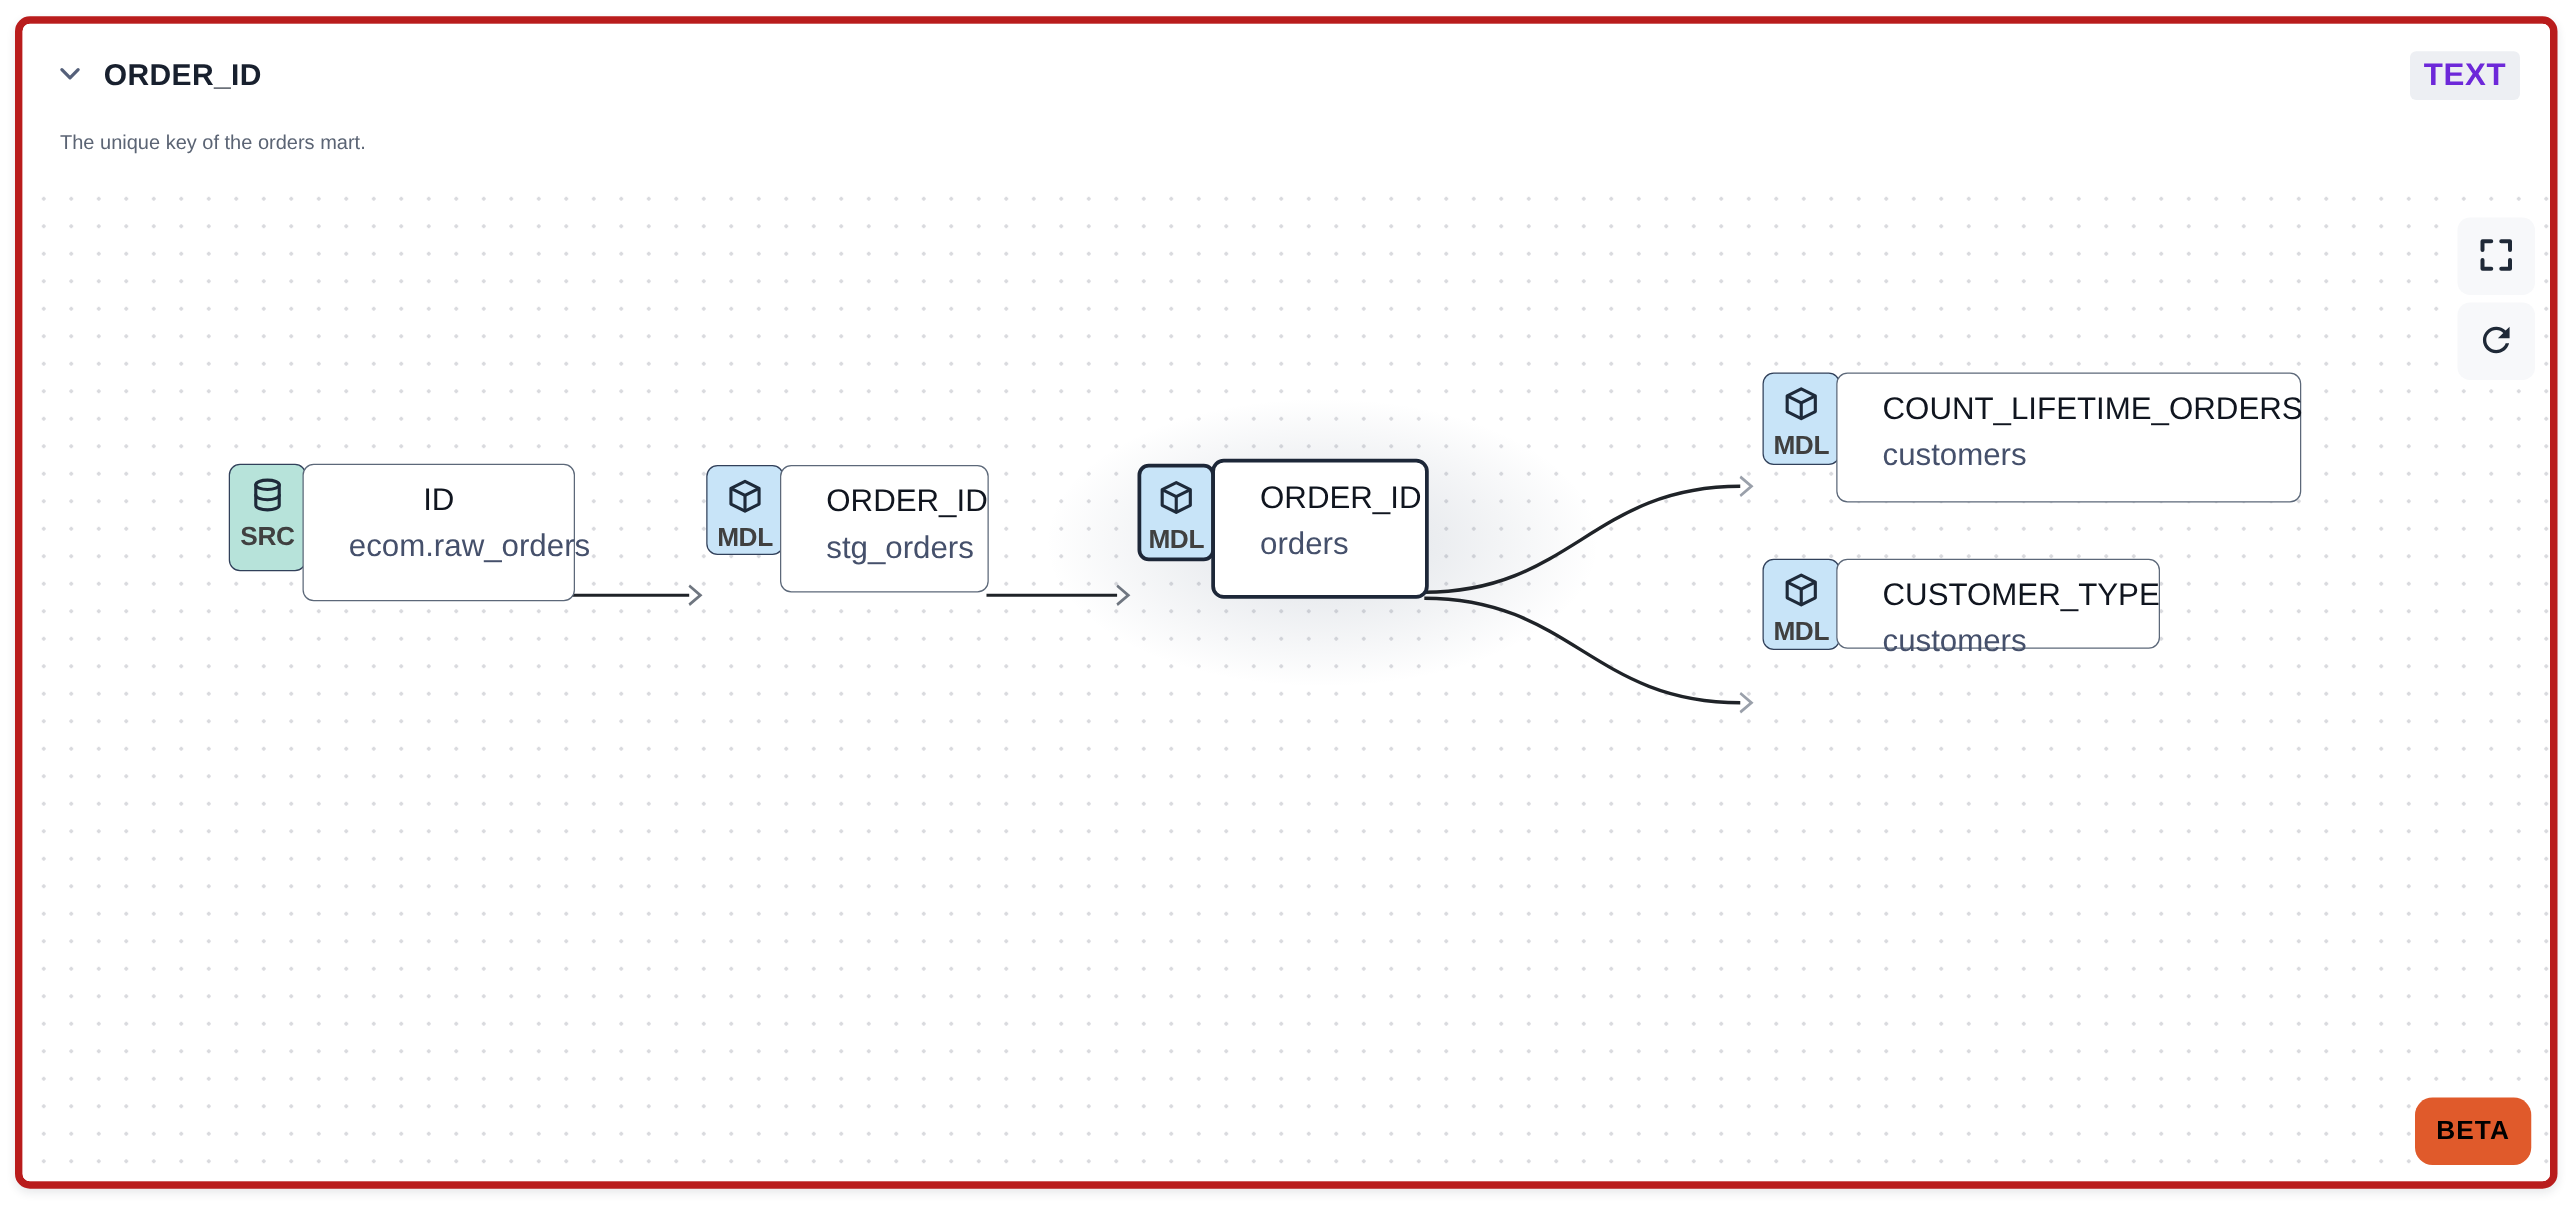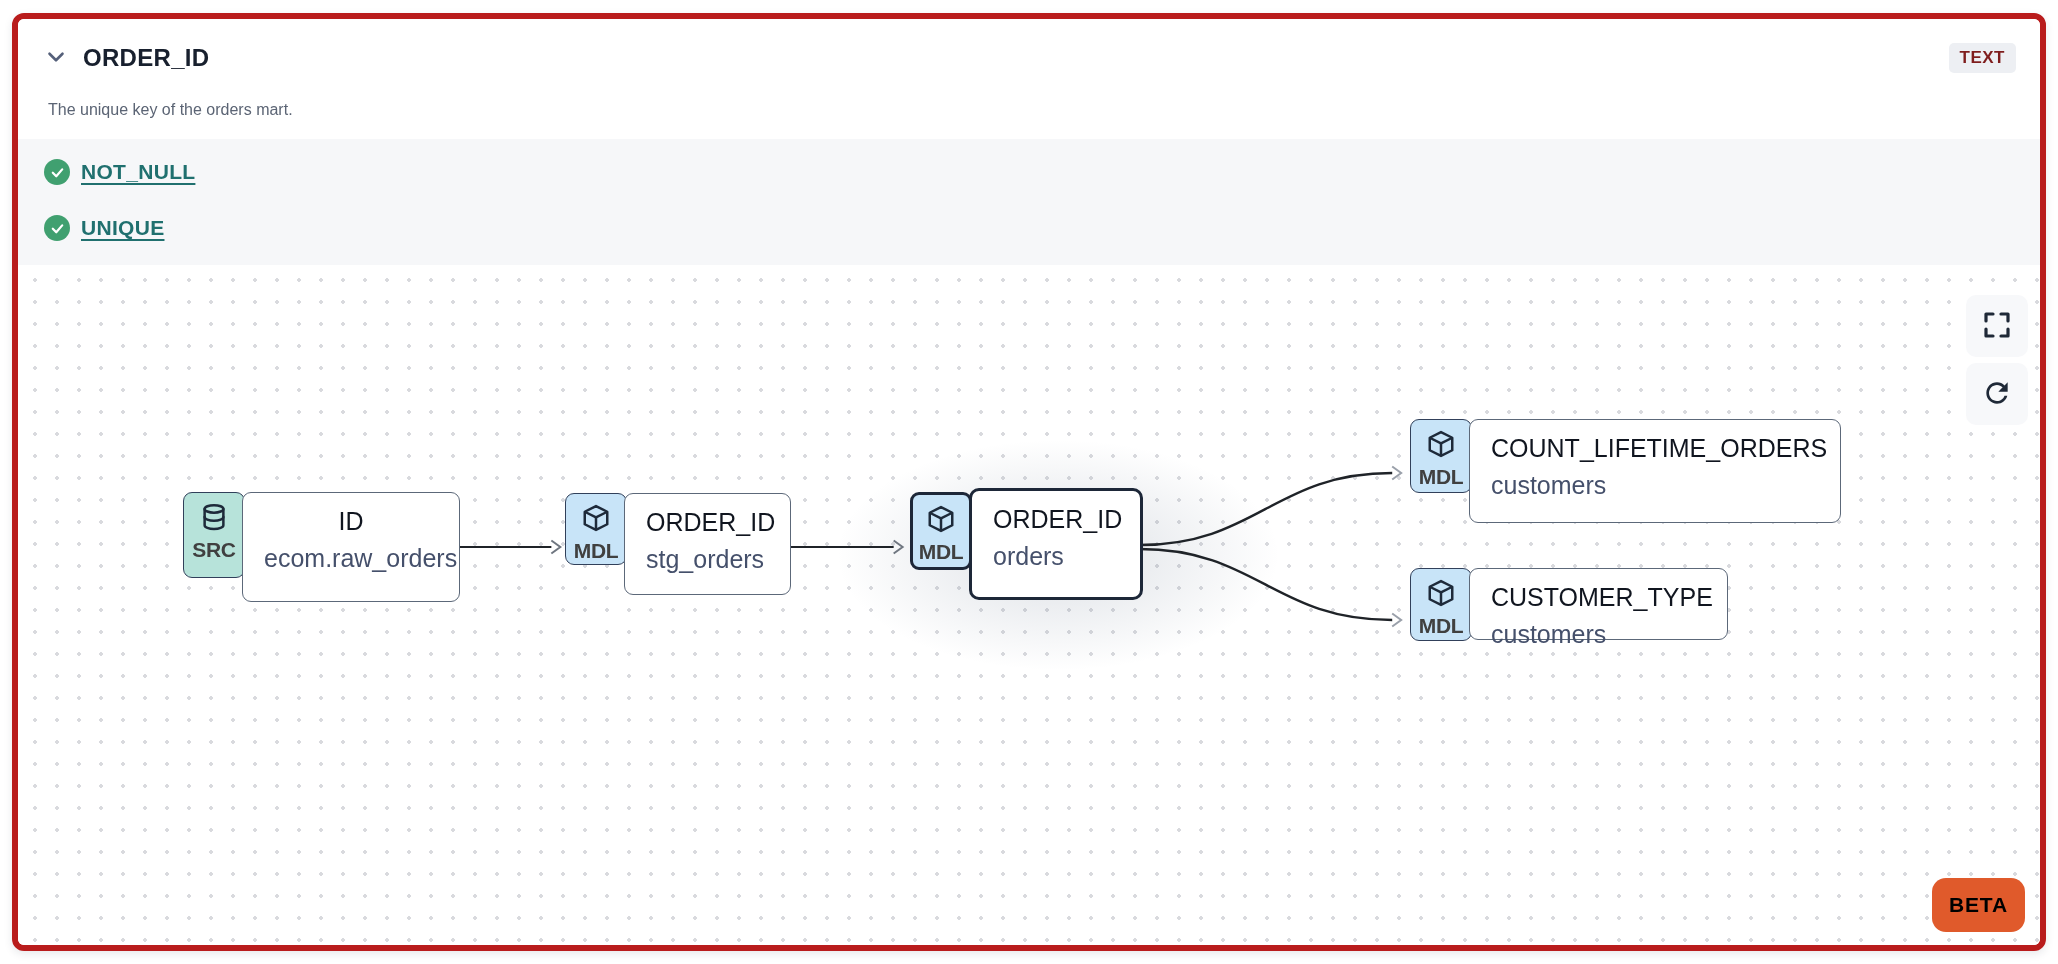--- a/index.html
+++ b/index.html
@@ -20,8 +20,8 @@
     justify-content:center; background:none; border:none; cursor:pointer; }
   .page-title { font-size:24px; font-weight:600; color:#18202e;
     letter-spacing:0.3px; margin-left:6px; }
-  .type-badge { margin-left:auto; background:#edeff3; color:#7f1d1d;
-    font-size:17px; font-weight:600; letter-spacing:0.5px;
+  .type-badge { margin-left:auto; background:#edeff3; color:#6d28d9;
+    font-size:25px; font-weight:600; letter-spacing:0.5px;
     padding:5px 11px; border-radius:5px; }
   .description { margin:26px 0 0 13px; font-size:16px; color:#5b6474; }
 

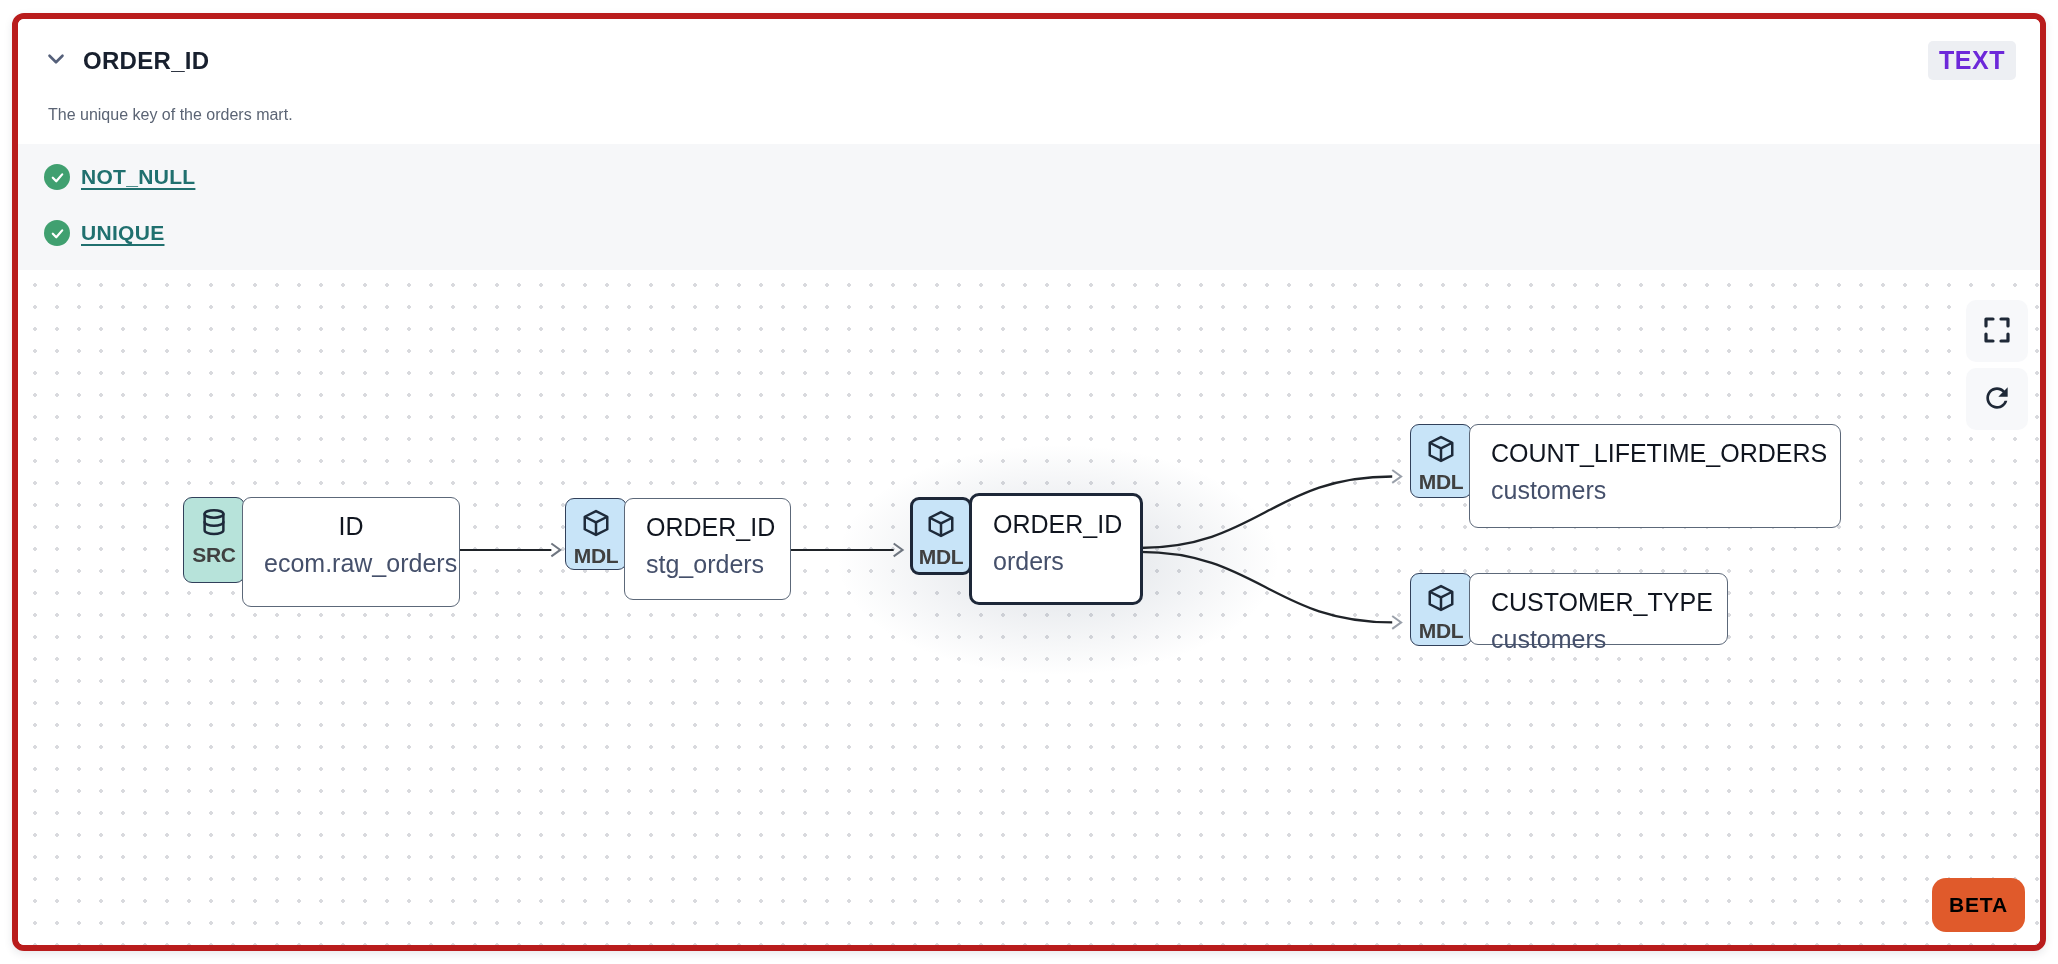--- a/index.html
+++ b/index.html
@@ -111,24 +111,6 @@
     <div class="description">The unique key of the orders mart.</div>
   </div>
 
-  <div class="tests">
-    <div class="test-row">
-      <span class="check-circle">
-        <svg width="15" height="15" viewBox="0 0 24 24" fill="none" stroke="#ffffff" stroke-width="3.6" stroke-linecap="round" stroke-linejoin="round">
-          <polyline points="4.5 12.5 10 18 19.5 7"></polyline>
-        </svg>
-      </span>
-      <a class="test-link">NOT_NULL</a>
-    </div>
-    <div class="test-row">
-      <span class="check-circle">
-        <svg width="15" height="15" viewBox="0 0 24 24" fill="none" stroke="#ffffff" stroke-width="3.6" stroke-linecap="round" stroke-linejoin="round">
-          <polyline points="4.5 12.5 10 18 19.5 7"></polyline>
-        </svg>
-      </span>
-      <a class="test-link">UNIQUE</a>
-    </div>
-  </div>
 
   <div class="canvas">
 

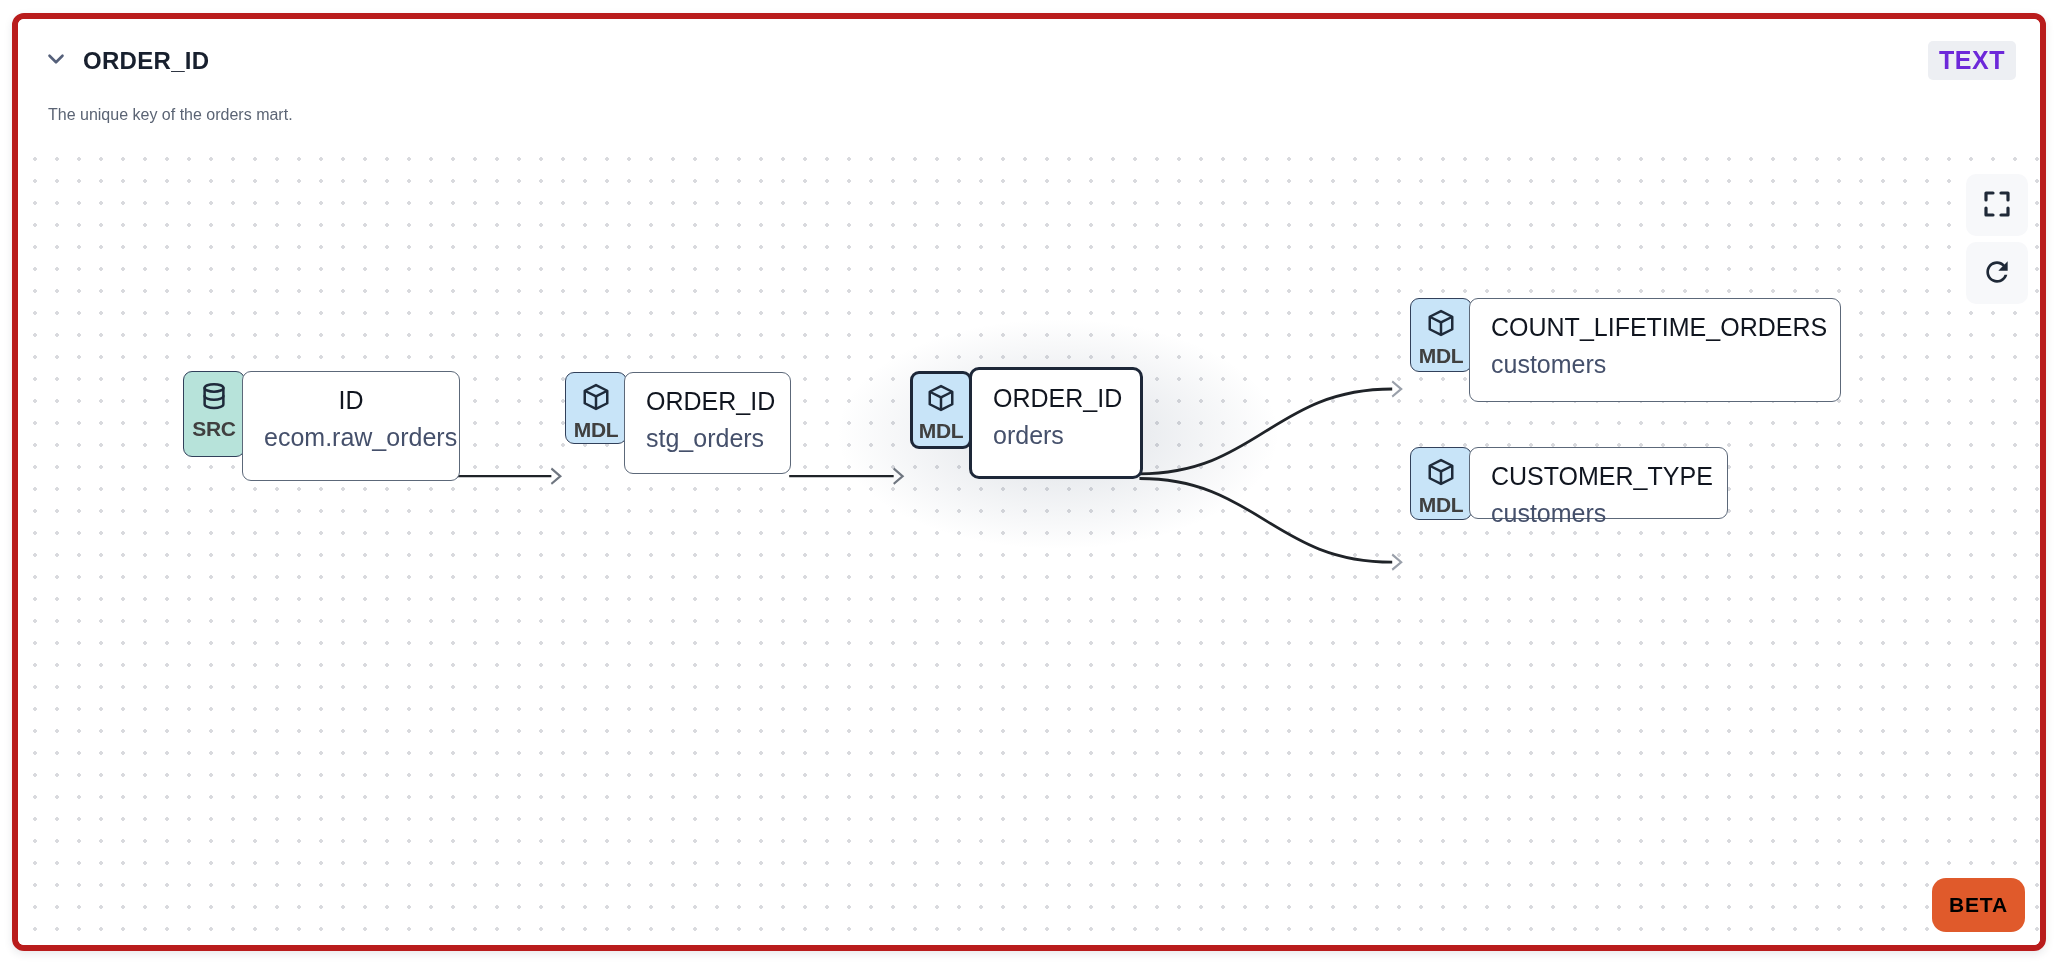--- a/index.html
+++ b/index.html
@@ -56,7 +56,7 @@
   .nbadge.teal { background:#b7e3da; }
   .nbadge.blue { background:#c8e4f8; }
   .ncard { background:#ffffff; border:1.5px solid #5c6879; border-radius:9px;
-    margin-left:-3px; padding:14px 21px; position:relative; }
+    margin-left:-3px; padding:14px 36px; position:relative; }
   .ntitle { font-size:25px; font-weight:500; color:#10151f; white-space:nowrap; }
   .nsub { font-size:25px; color:#45506b; margin-top:8px; white-space:nowrap; }
 

